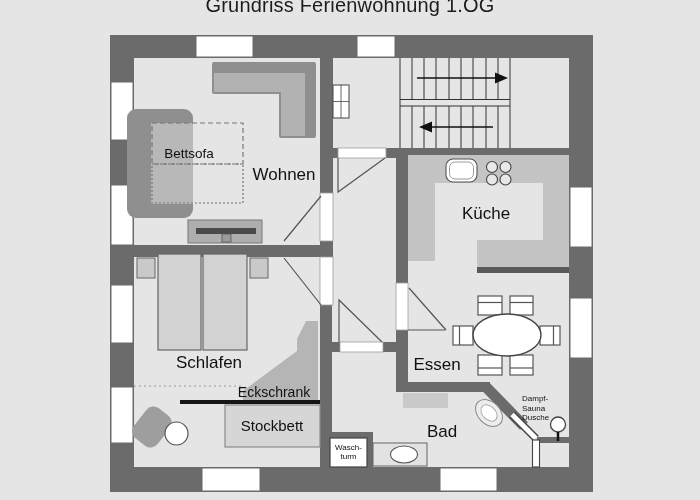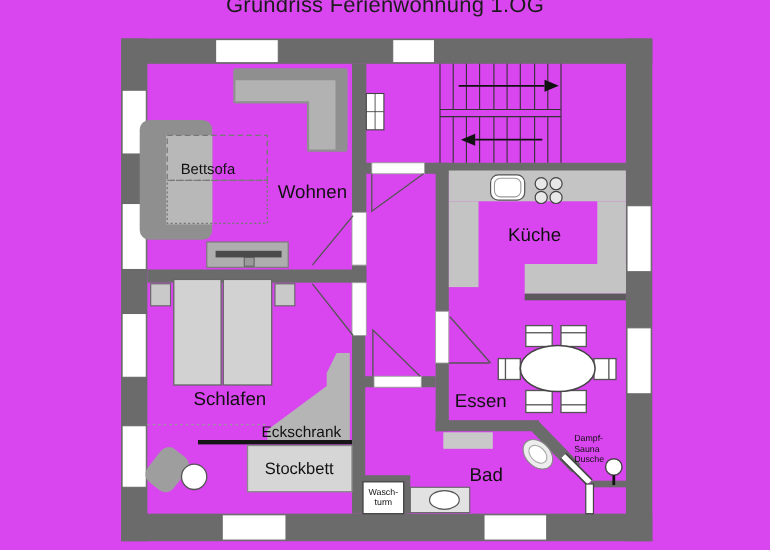--- a/index.html
+++ b/index.html
@@ -3,7 +3,7 @@
 <meta charset="utf-8">
 <style>
   html,body{margin:0;padding:0;background:#fff;}
-  #stage{position:relative;width:700px;height:500px;background:#d946ef;overflow:hidden;
+  #stage{position:relative;width:700px;height:500px;background:#e5e5e5;overflow:hidden;
          border-right:1px solid #d9d9d9;border-bottom:1px solid #d9d9d9;
          font-family:"Liberation Sans", sans-serif;}
   #plan-title{position:absolute;top:-6px;left:0;width:700px;text-align:center;

